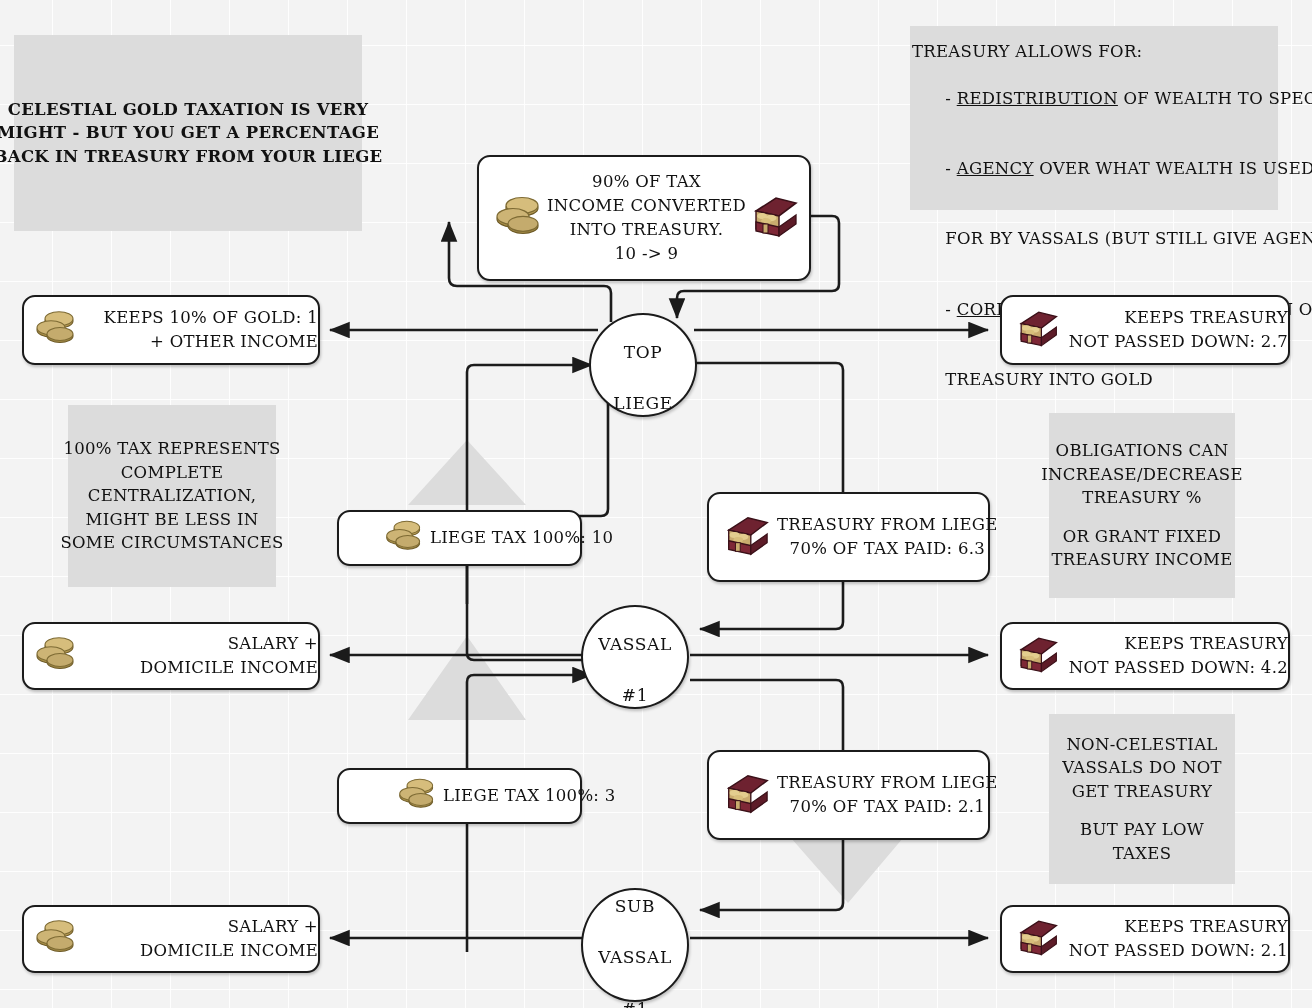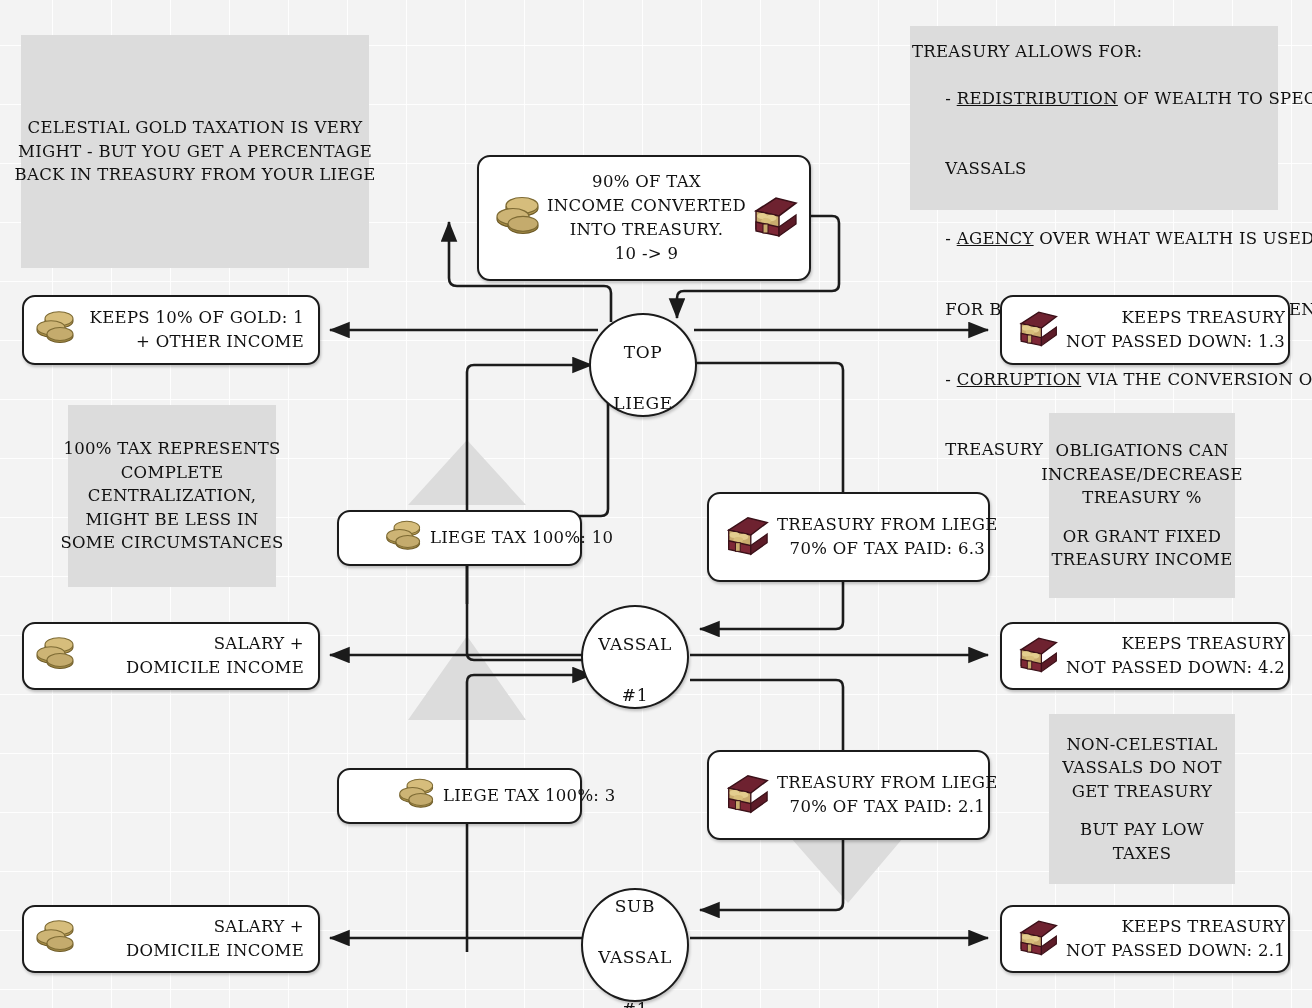--- a/index.html
+++ b/index.html
@@ -138,7 +138,7 @@
     </g>
   </svg>
 
-  <div class="note center" style="left:21px;top:35px;width:348px;height:233px;">
+  <div class="note center" style="left:14px;top:35px;width:348px;height:196px;font-weight:bold;">
     <span class="ln">CELESTIAL GOLD TAXATION IS VERY</span>
     <span class="ln">MIGHT - BUT YOU GET A PERCENTAGE</span>
     <span class="ln">BACK IN TREASURY FROM YOUR LIEGE</span>

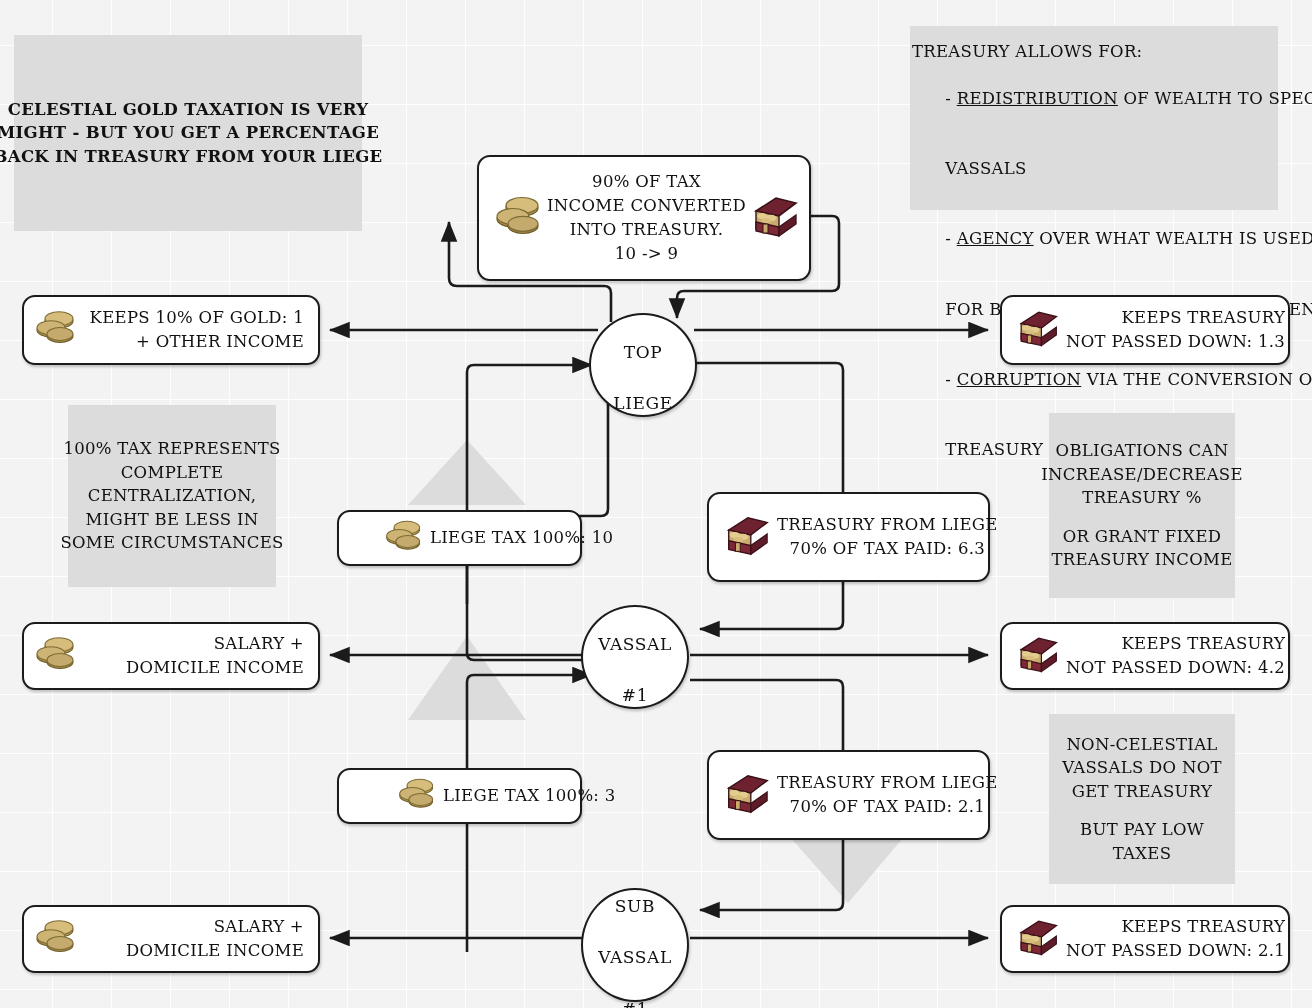--- a/index.html
+++ b/index.html
@@ -151,9 +151,6 @@
       <span>- </span><span class="u">REDISTRIBUTION</span><span> OF WEALTH TO SPECIFIC</span>
     </span>
     <span class="ln">
-      <span>VASSALS</span>
-    </span>
-    <span class="ln">
       <span>- </span><span class="u">AGENCY</span><span> OVER WHAT WEALTH IS USED</span>
     </span>
     <span class="ln">

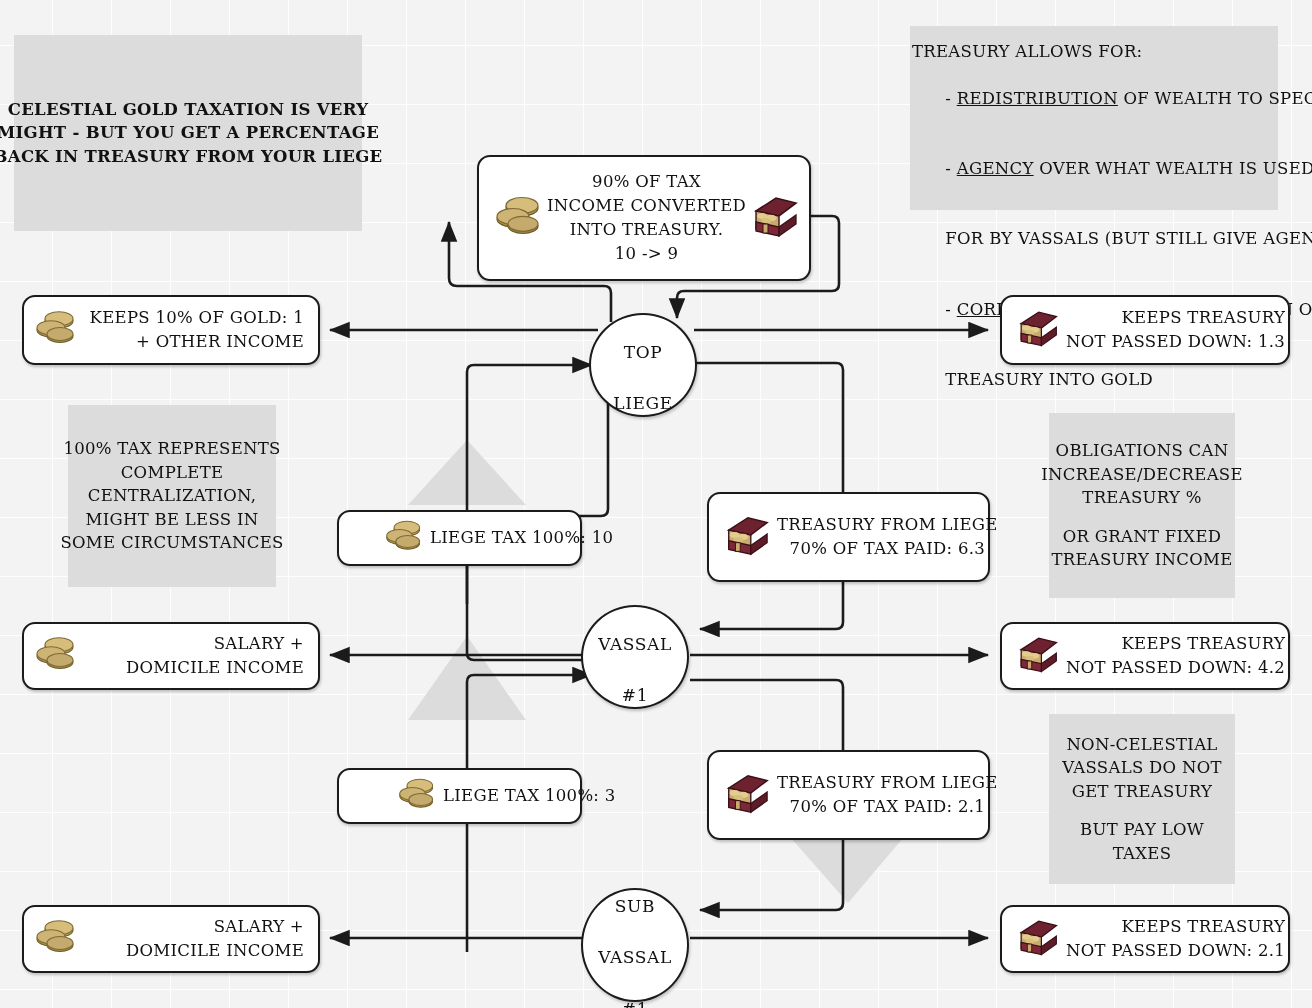--- a/index.html
+++ b/index.html
@@ -64,7 +64,7 @@
     letter-spacing:.3px;
   }
   .card .txt .ln{display:block;white-space:pre;}
-  .card.ta-right .txt{text-align:right;padding-right:14px;}
+  .card.ta-right .txt{text-align:right;}
   .card.ta-center .txt{text-align:center;}
   .card .ico{flex:0 0 auto;display:block;}
   .card.ico-left .ico{margin-left:10px;margin-right:4px;}

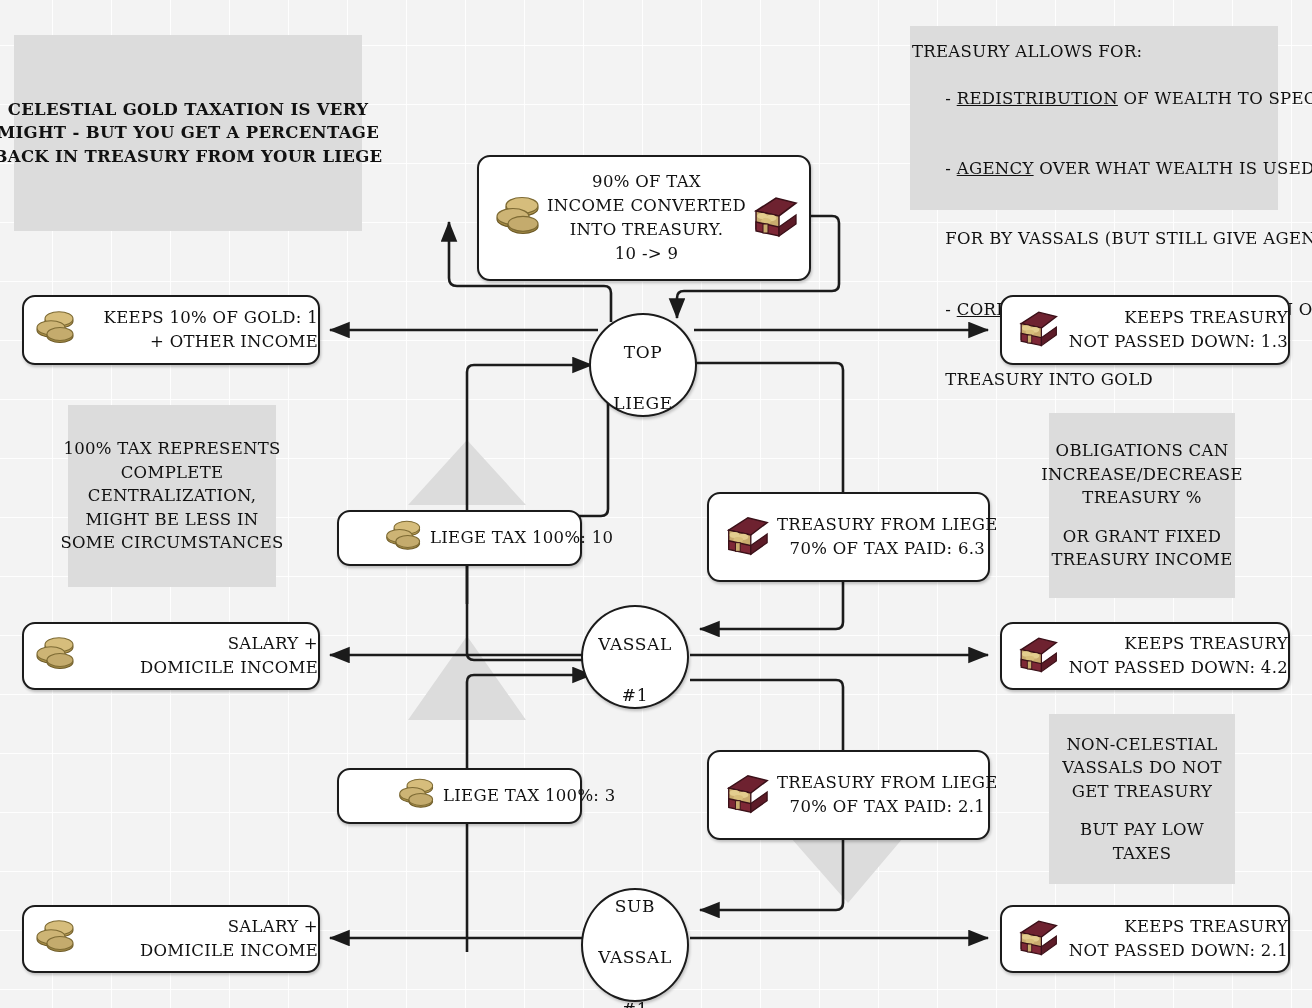--- a/index.html
+++ b/index.html
@@ -253,7 +253,7 @@
     </span>
     <span class="txt">
       <span class="ln">KEEPS TREASURY</span>
-      <span class="ln">NOT PASSED DOWN: 1.3</span>
+      <span class="ln">NOT PASSED DOWN: 2.7</span>
     </span>
   </div>
 

